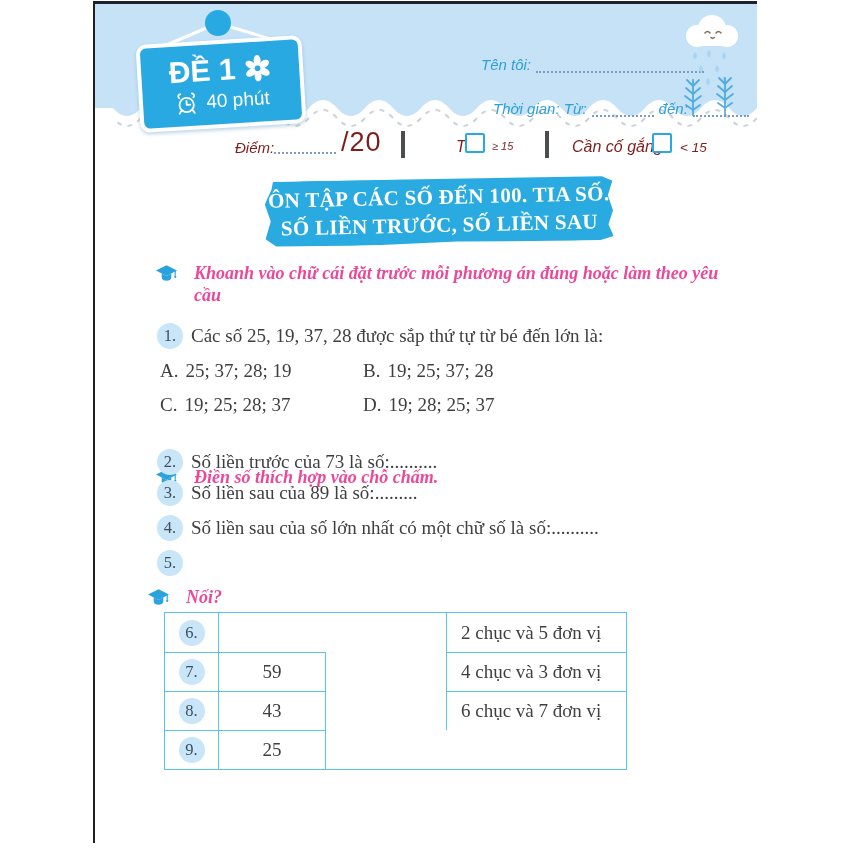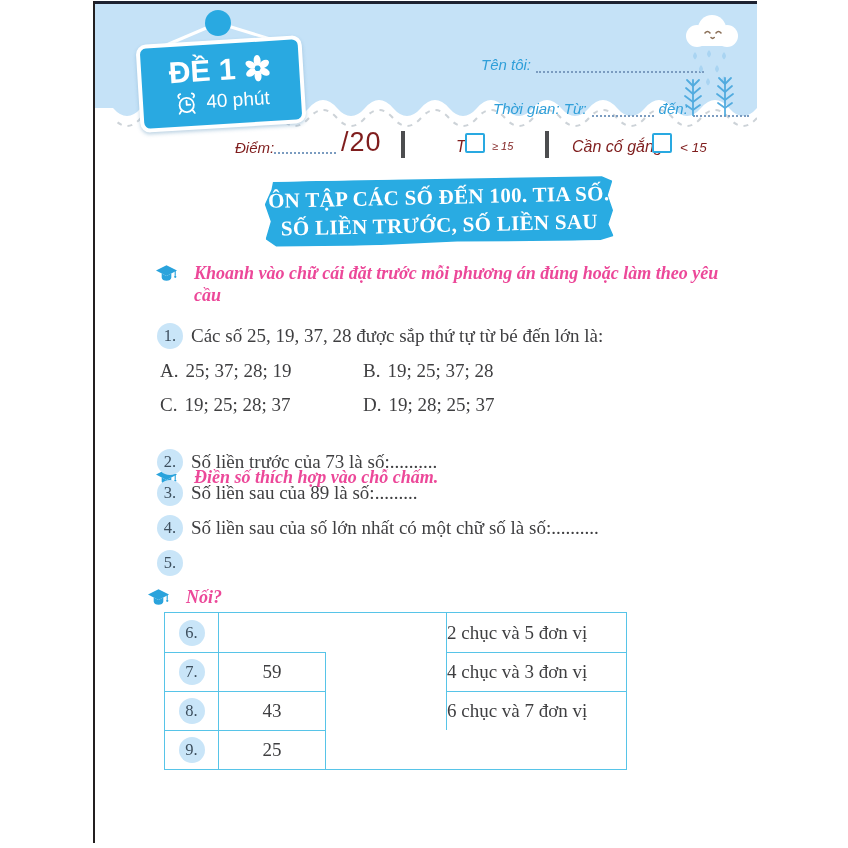--- a/index.html
+++ b/index.html
@@ -73,7 +73,7 @@
   .mc.c1{grid-column:1;border-right:1.6px solid #57c4e8;}
   .mc.c2{grid-column:2;border-right:1.6px solid #57c4e8;}
   .mc.c3{grid-column:3;grid-row:1/5;}
-  .mc.c4{grid-column:4;border-left:1.6px solid #57c4e8;justify-content:flex-start;}
+  .mc.c4{grid-column:4;border-left:1.6px solid #57c4e8;justify-content:flex-start;padding-left:14px;}
   .mc.bt{border-top:1.6px solid #57c4e8;}
 </style>
 </head>

